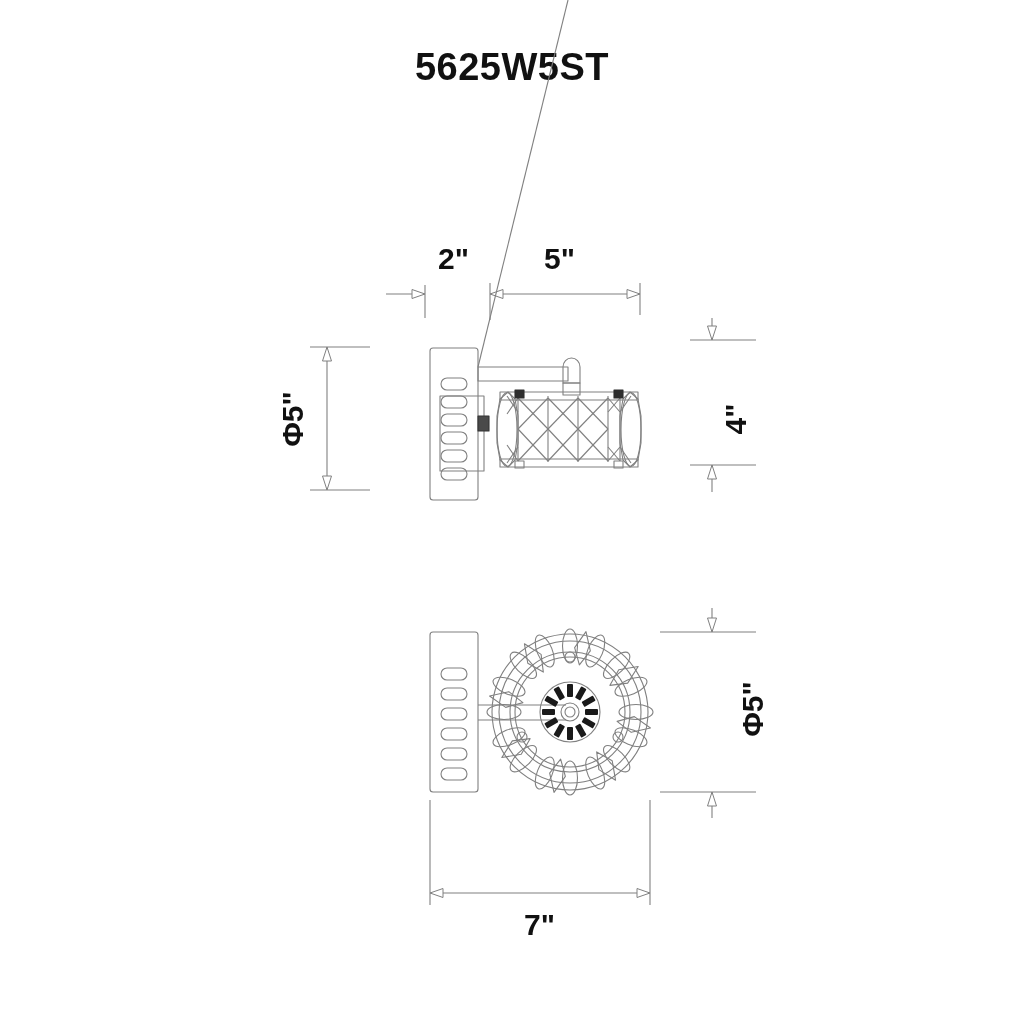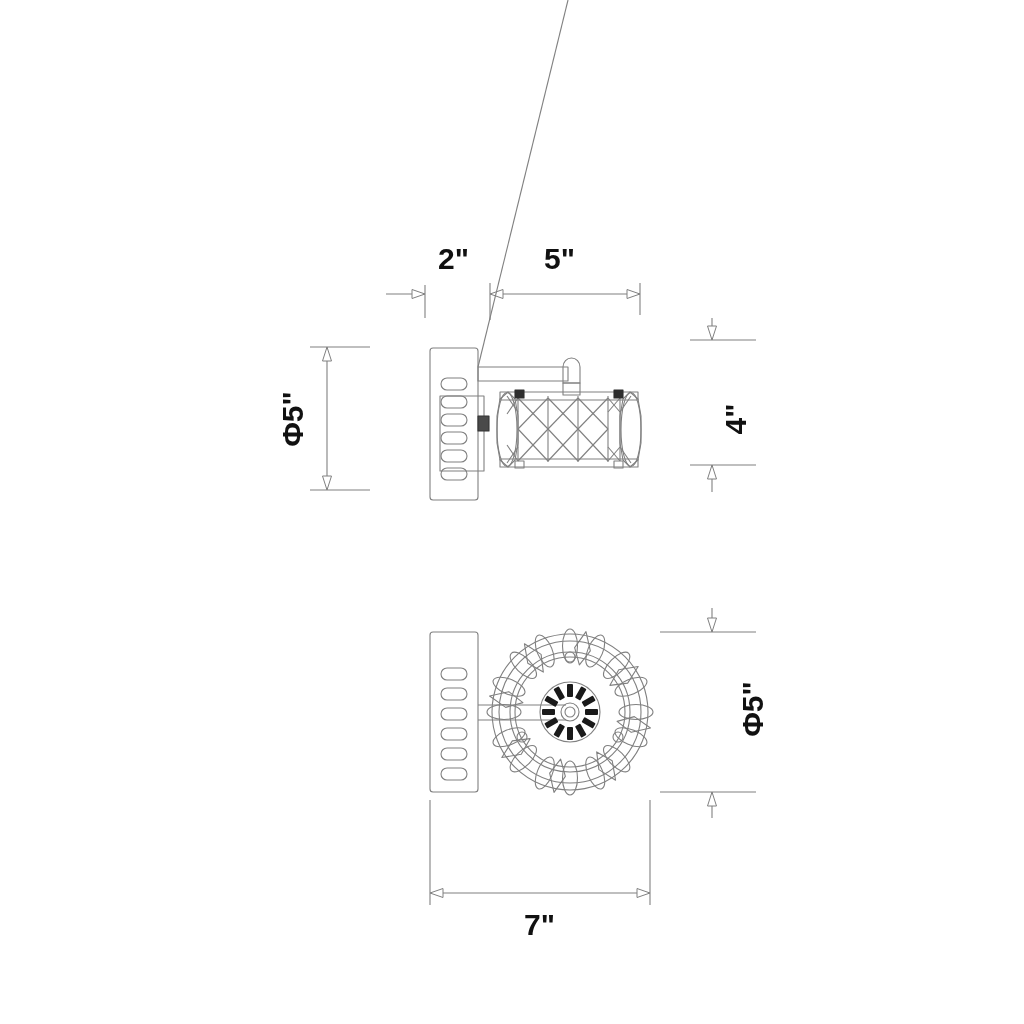--- a/index.html
+++ b/index.html
@@ -52,6 +52,7 @@
 
 <div id="sheet">
 
+  <div id="title">5625W5ST</div>
 
   <div class="dimlabel" style="left:438px; top:244px;">2"</div>
 

